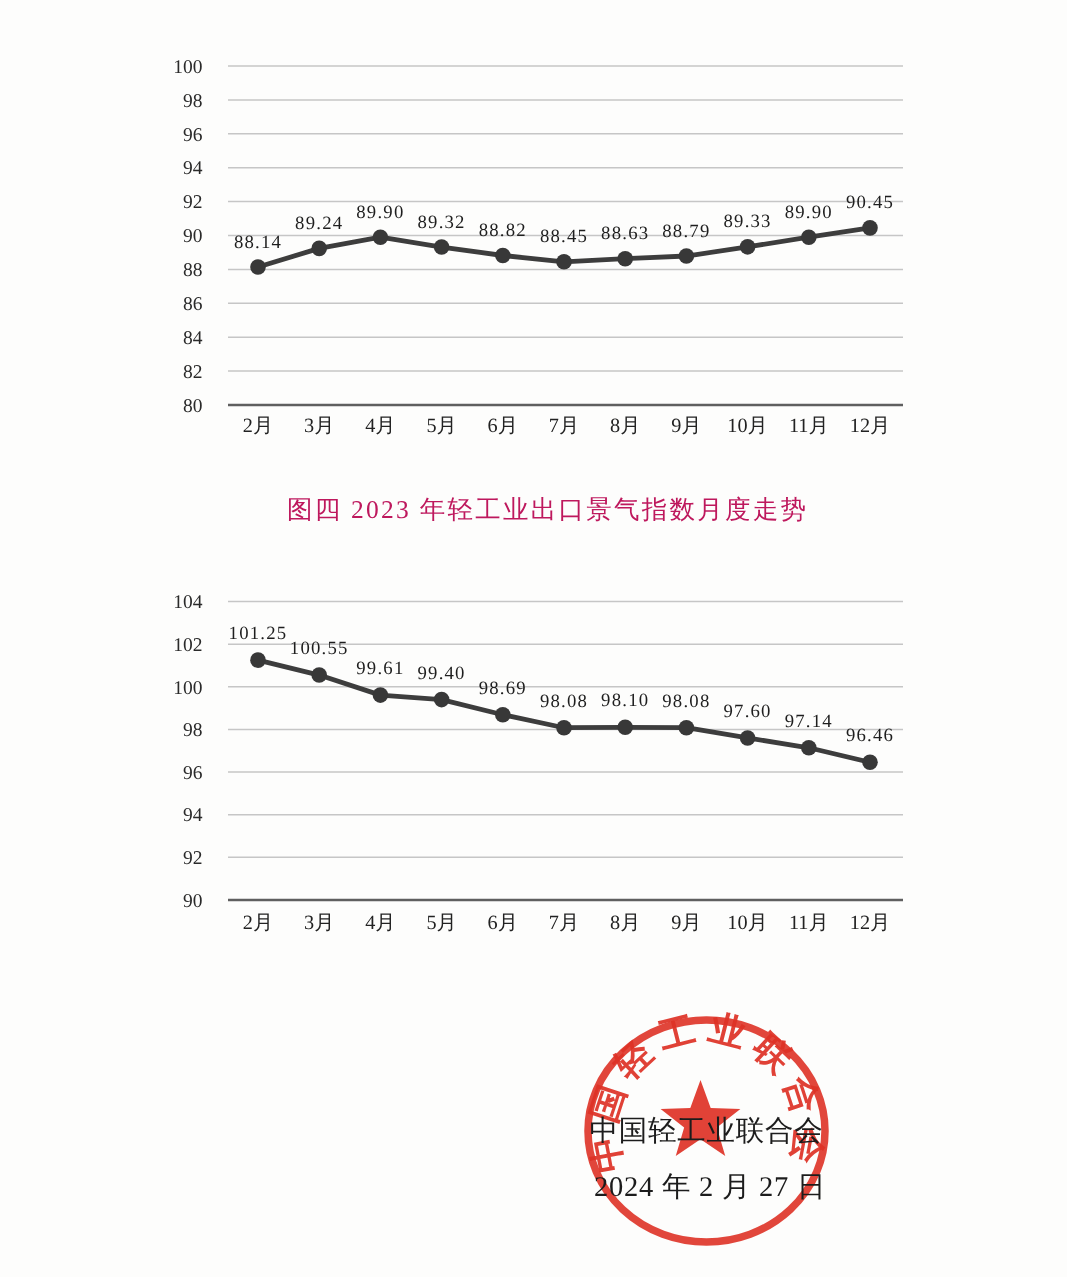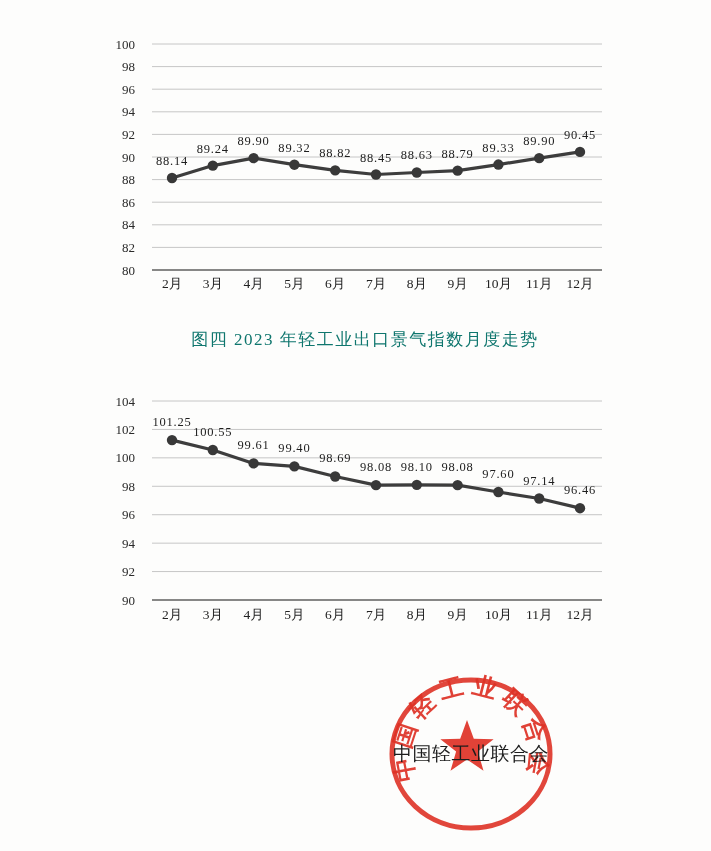--- a/index.html
+++ b/index.html
@@ -19,7 +19,7 @@
     position:absolute;left:85px;width:560px;
     text-align:center;
     font-size:17px;letter-spacing:1.5px;
-    color:#0f766e;
+    color:#be185d;
   }
   #caption1{top:328px;}
   #caption2{top:648px;}

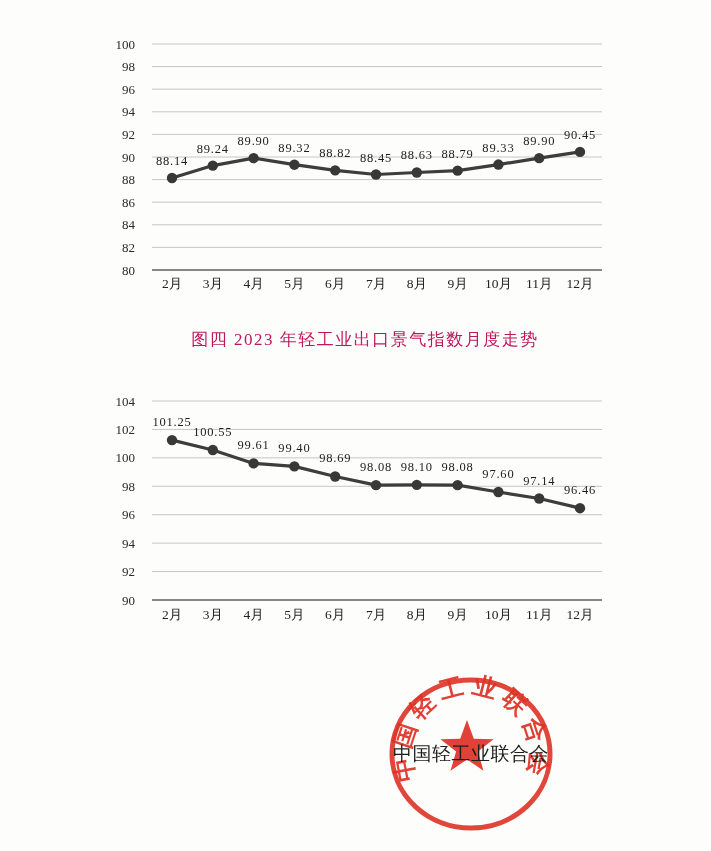--- a/index.html
+++ b/index.html
@@ -167,6 +167,7 @@
   </svg>
 
   <div id="org-line" class="overlay-text">中国轻工业联合会</div>
+  <div id="date-line" class="overlay-text">2024 年 2 月 27 日</div>
 
 </div>
 

